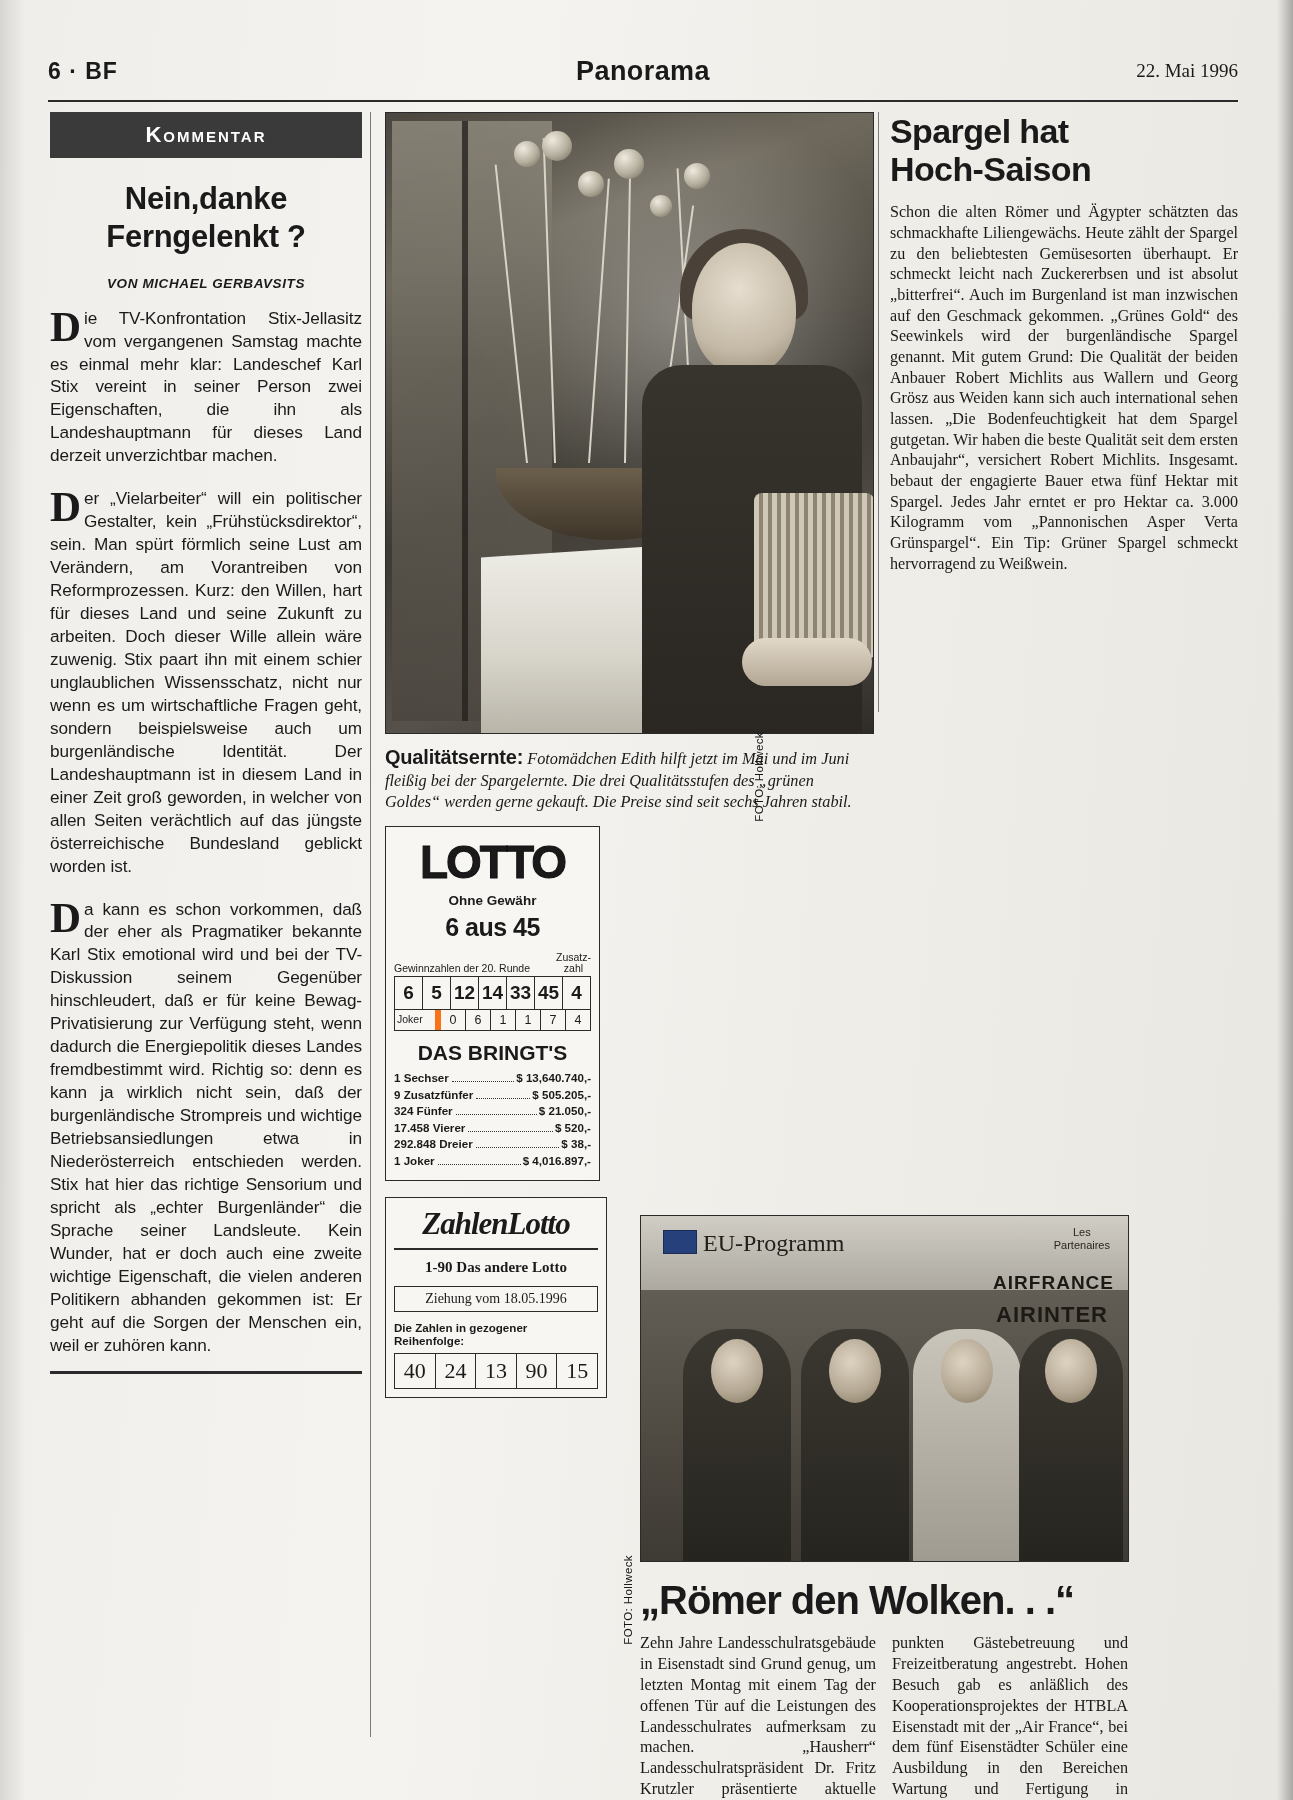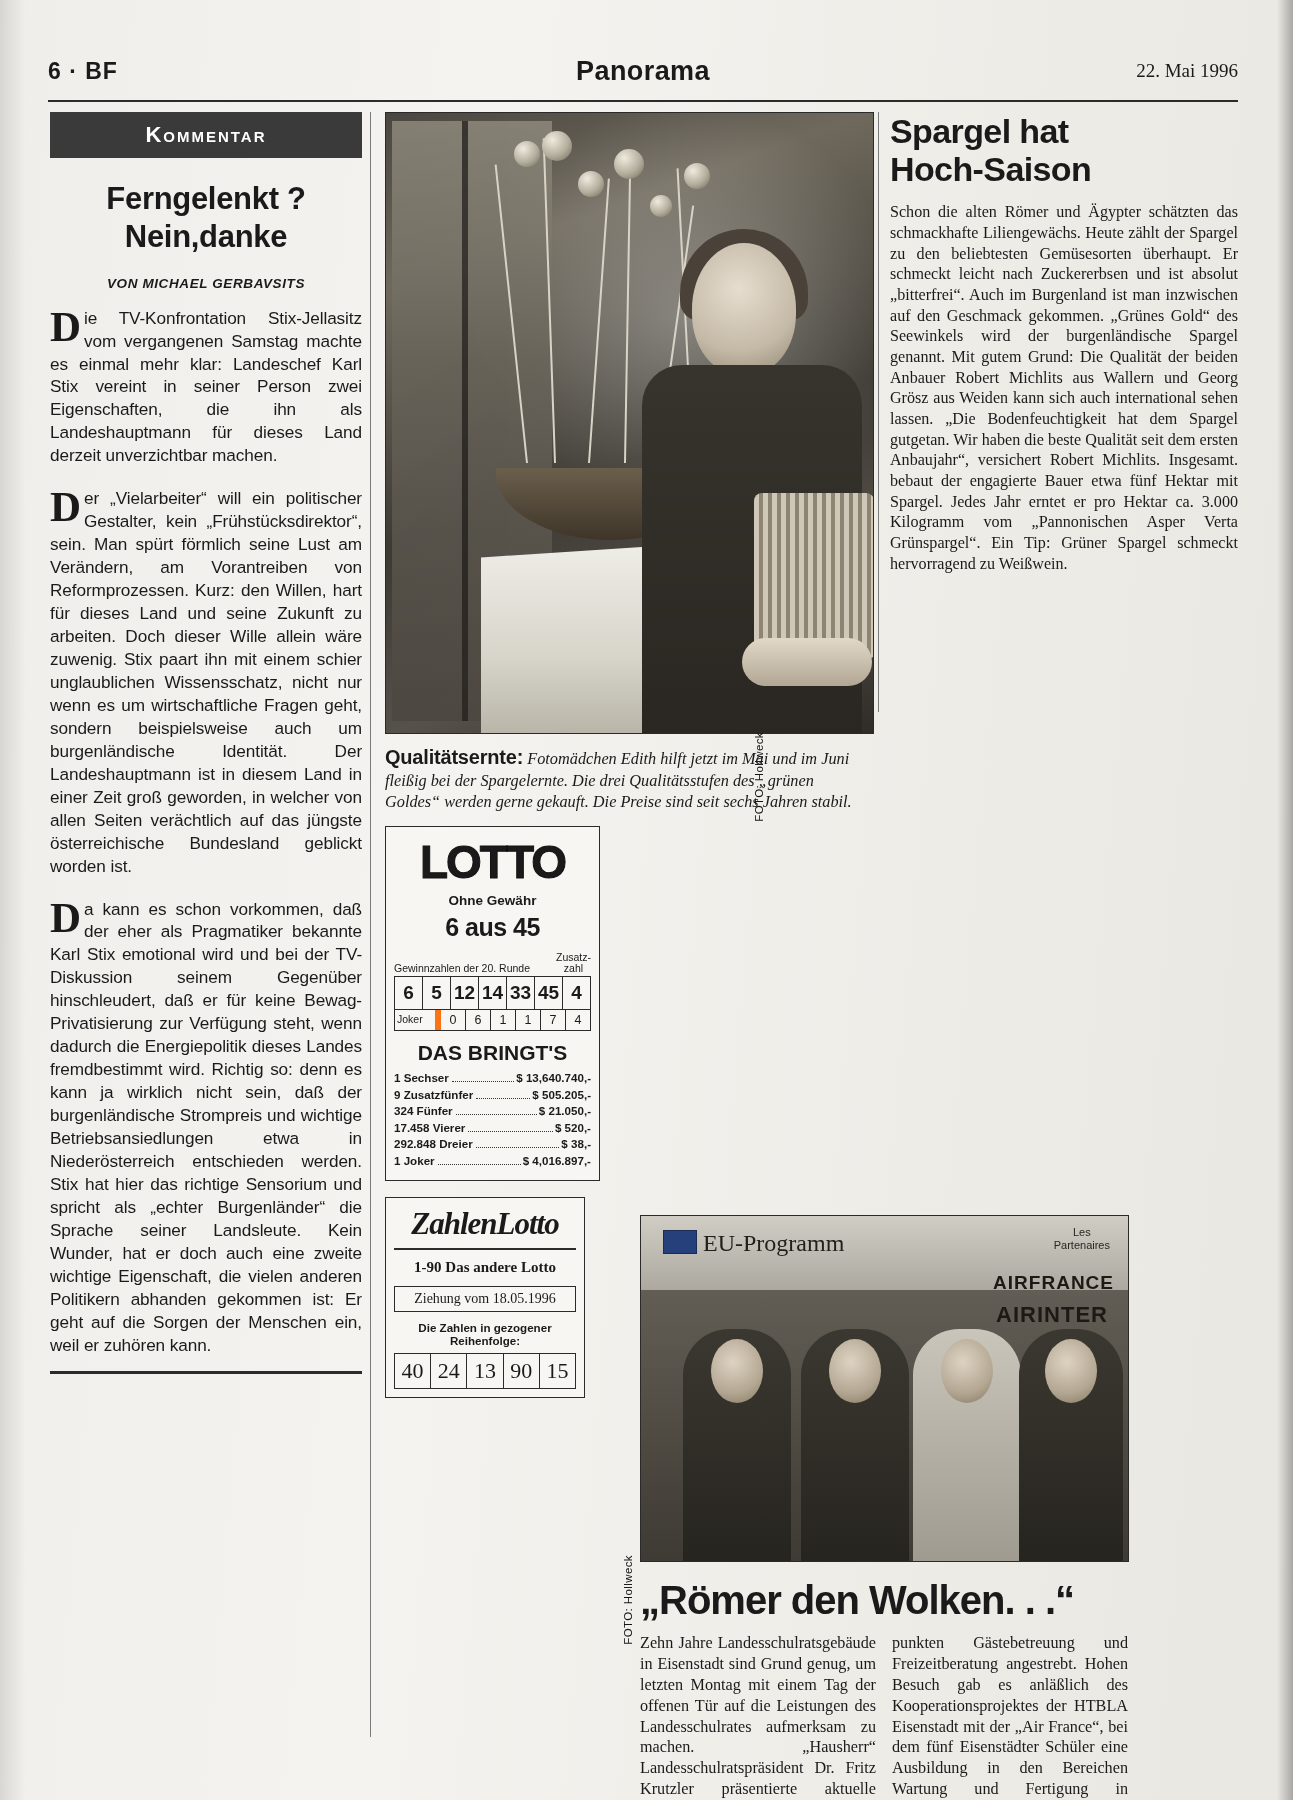--- a/index.html
+++ b/index.html
@@ -424,8 +424,8 @@
   <div class="col-left">
     <div class="kommentar-banner">Kommentar</div>
     <div class="kommentar-title">
+      <div>Nein,danke</div>
       <div>Ferngelenkt ?</div>
-      <div>Nein,danke</div>
     </div>
     <div class="byline">VON MICHAEL GERBAVSITS</div>
 

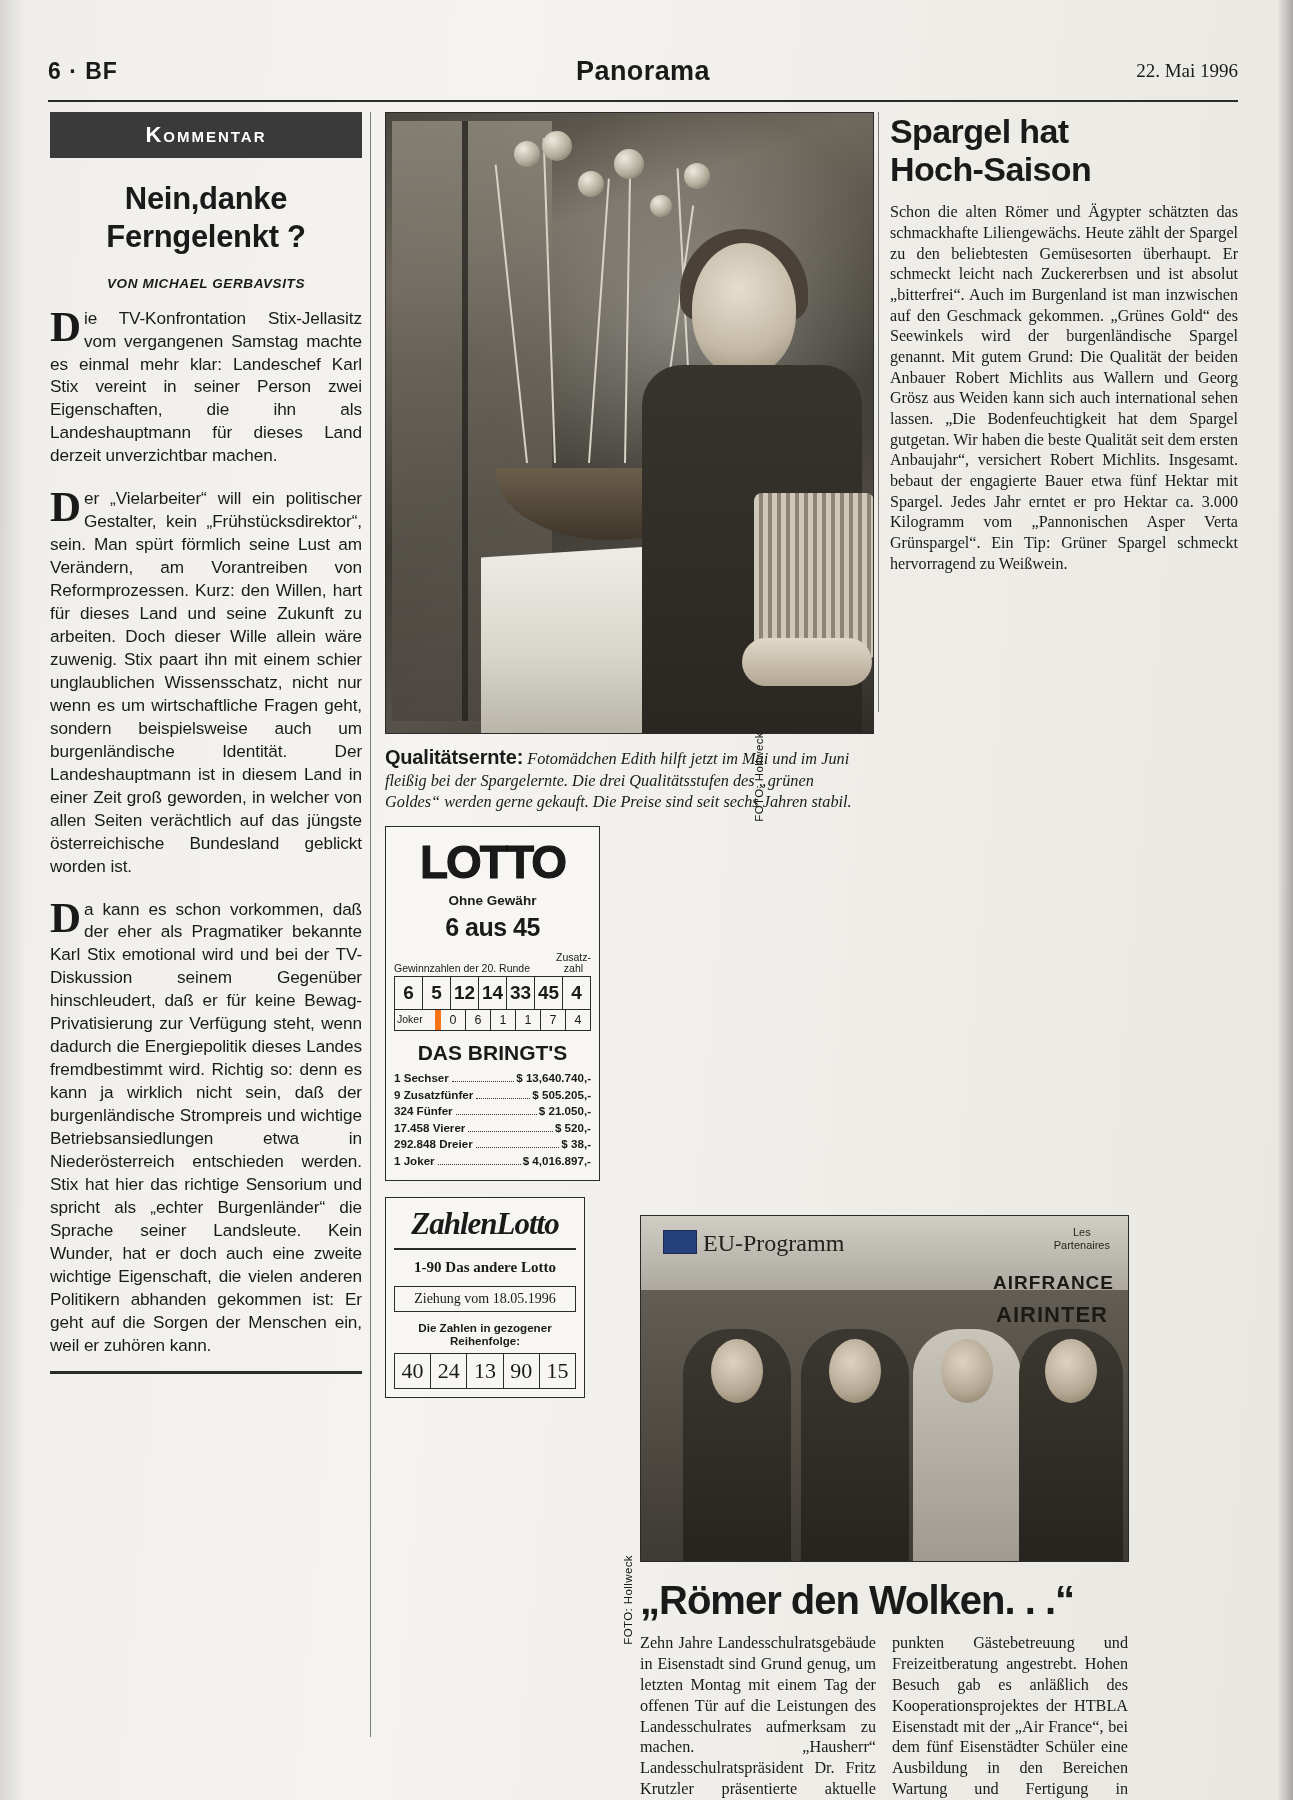--- a/index.html
+++ b/index.html
@@ -285,7 +285,7 @@
 
   .zahlen-box {
     margin-top: 16px;
-    width: 200px;
+    width: 222px;
     border: 1.5px solid #2b2b2b;
     background: #f7f6f2;
     padding: 8px;

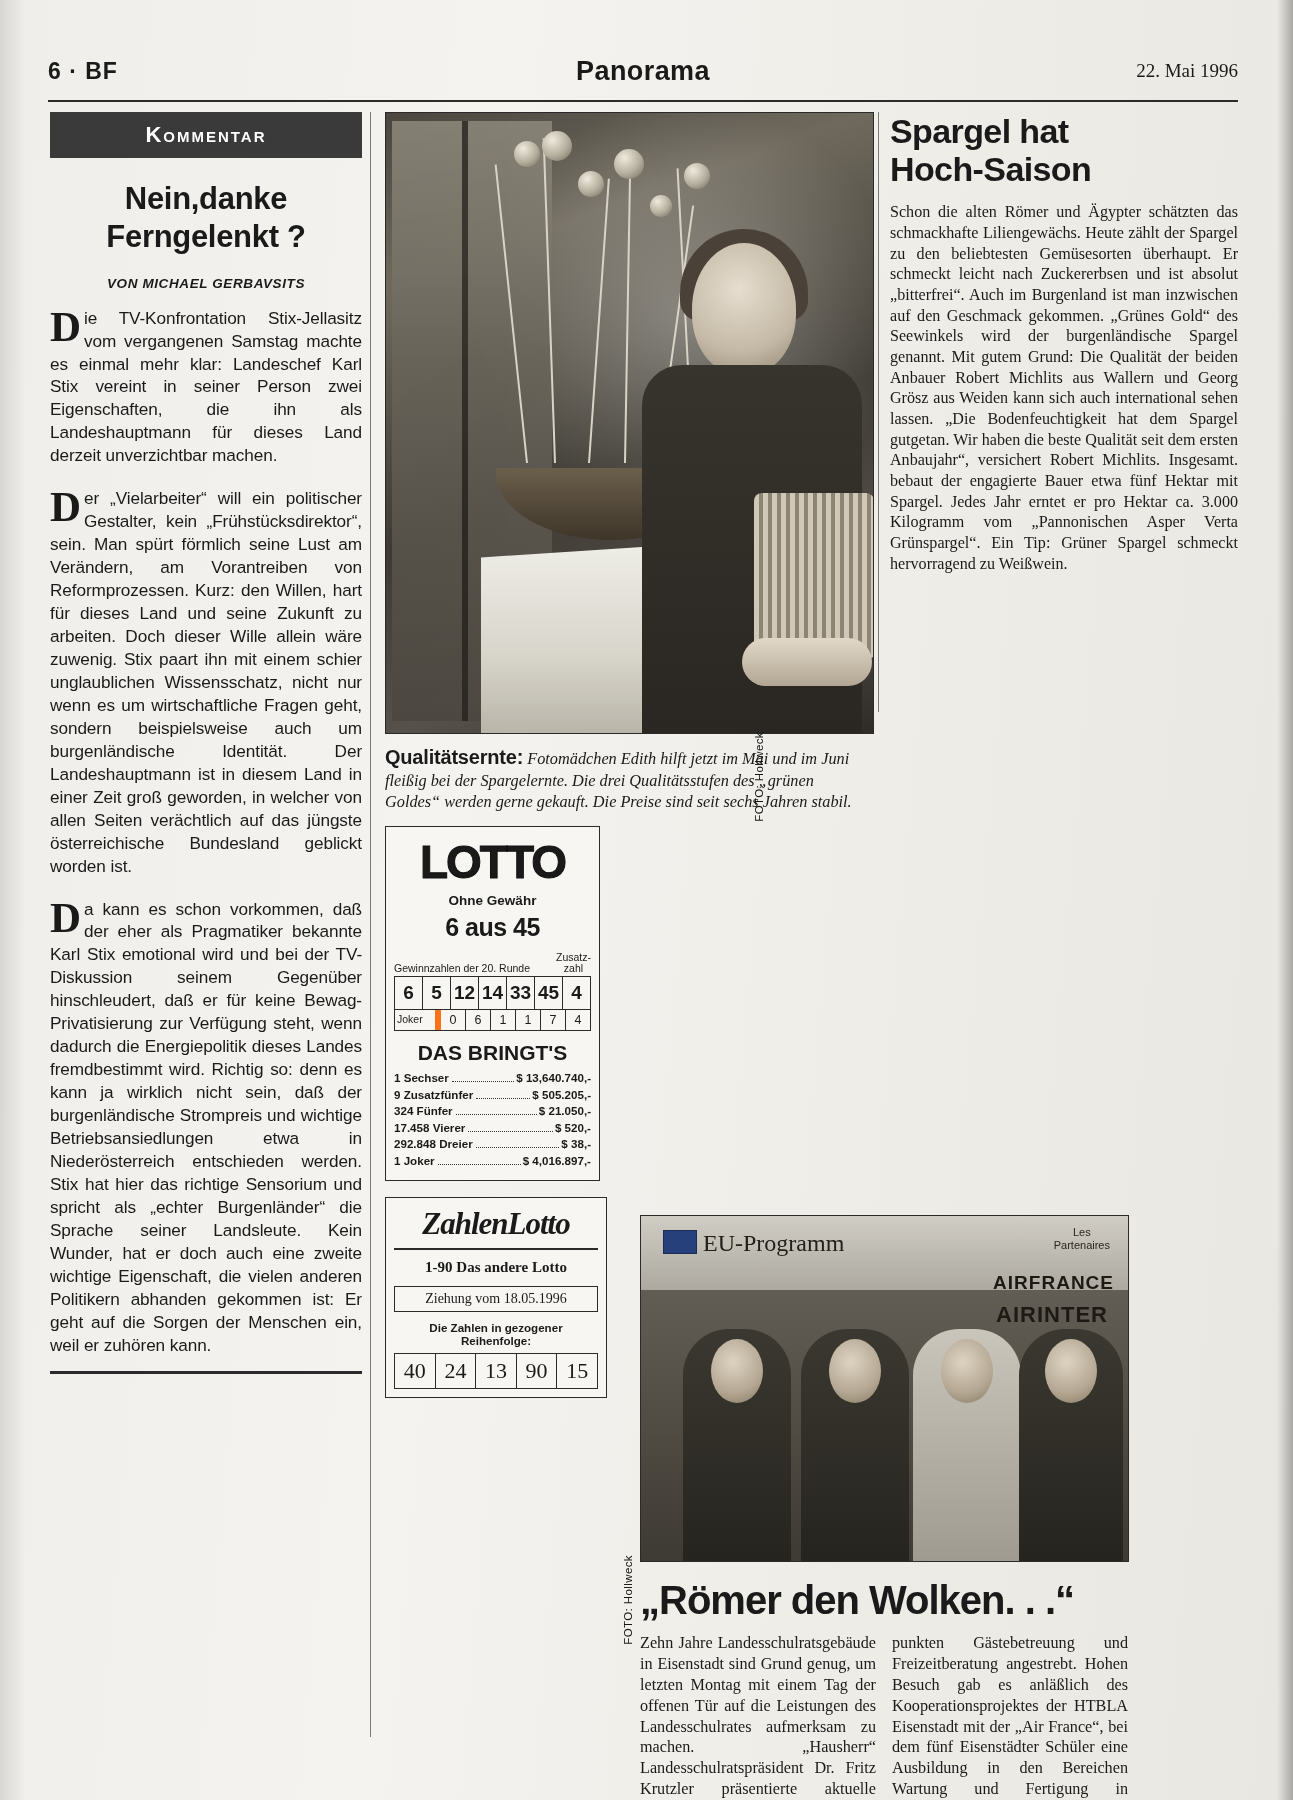--- a/index.html
+++ b/index.html
@@ -309,7 +309,7 @@
     font-size: 14px; padding: 4px 0; font-family: "Liberation Serif", serif;
   }
   .reihen {
-    margin-top: 9px; font-size: 11.6px; font-weight: bold; text-align: center;
+    margin-top: 9px; font-size: 11.6px; font-weight: bold; 
   }
   .zahlen-nums { display: flex; margin-top: 6px; border: 1px solid #2b2b2b; }
   .zahlen-nums .cell {

